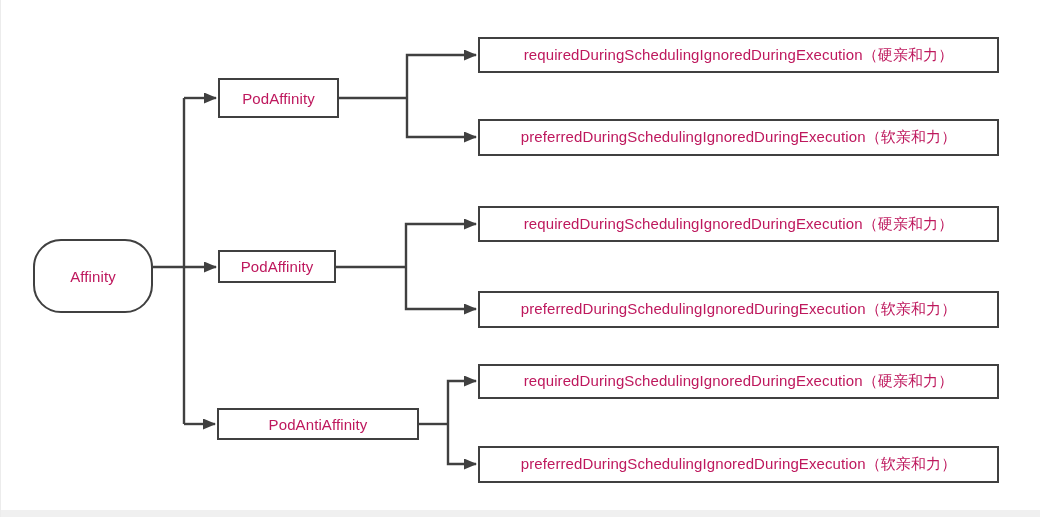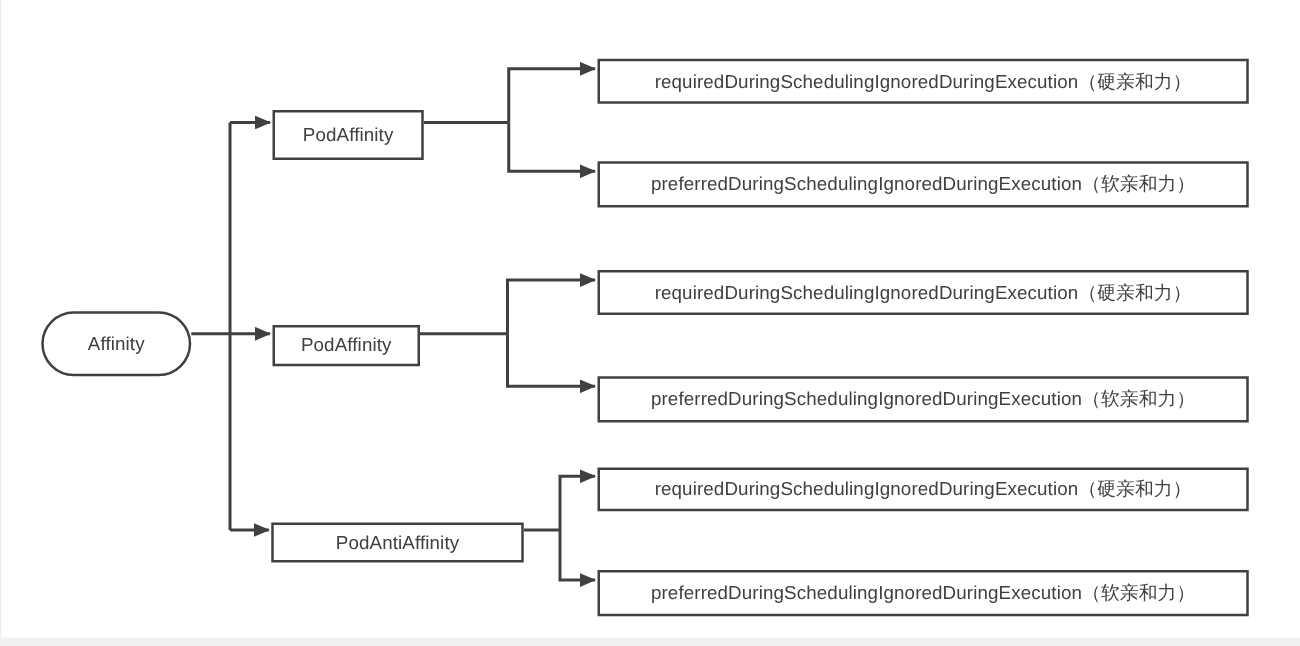--- a/index.html
+++ b/index.html
@@ -34,11 +34,10 @@
     box-sizing: border-box;
     background: #ffffff;
     border: 2.5px solid #404040;
-    color: #404040;
+    color: #be185d;
     font-size: 15px;
     white-space: nowrap;
     letter-spacing: 0.1px;
-    margin-top: 10px;
   }
   .node-root {
     left: 32px; top: 239px;

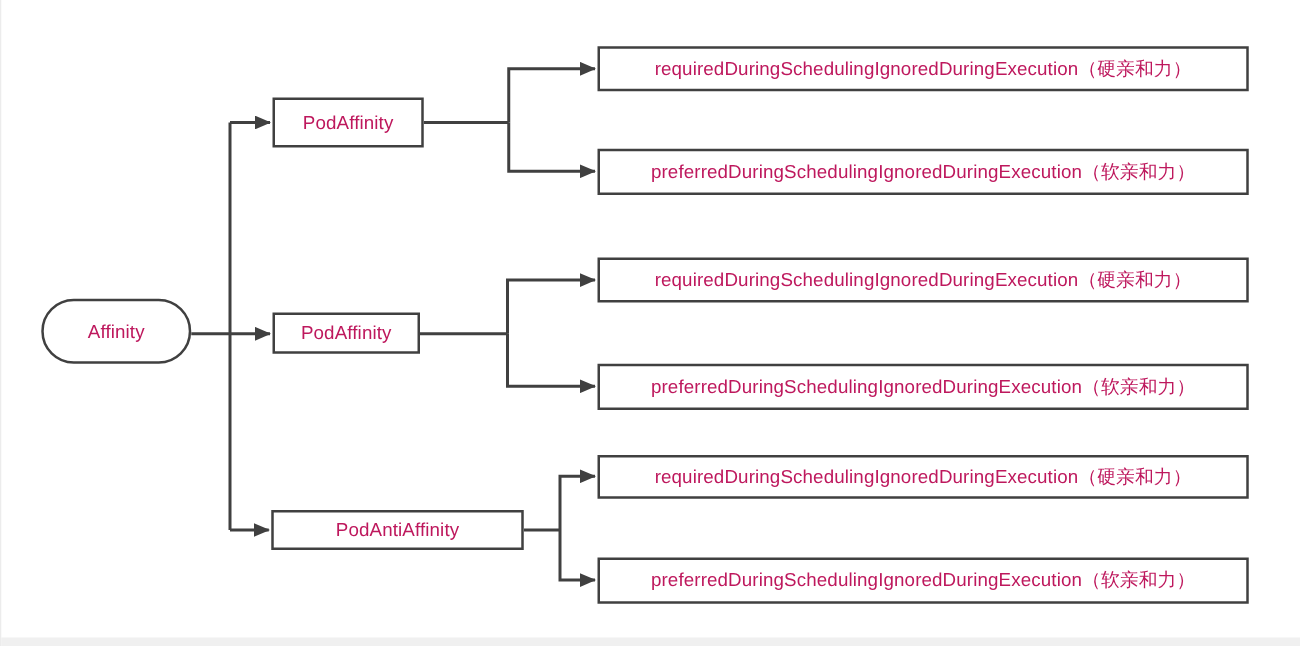--- a/index.html
+++ b/index.html
@@ -41,7 +41,7 @@
   }
   .node-root {
     left: 32px; top: 239px;
-    width: 120px; height: 52px;
+    width: 120px; height: 74px;
     border-radius: 28px;
   }
   .node-nodeaffinity    { left: 217px; top: 78px;  width: 121px; height: 40px; }

